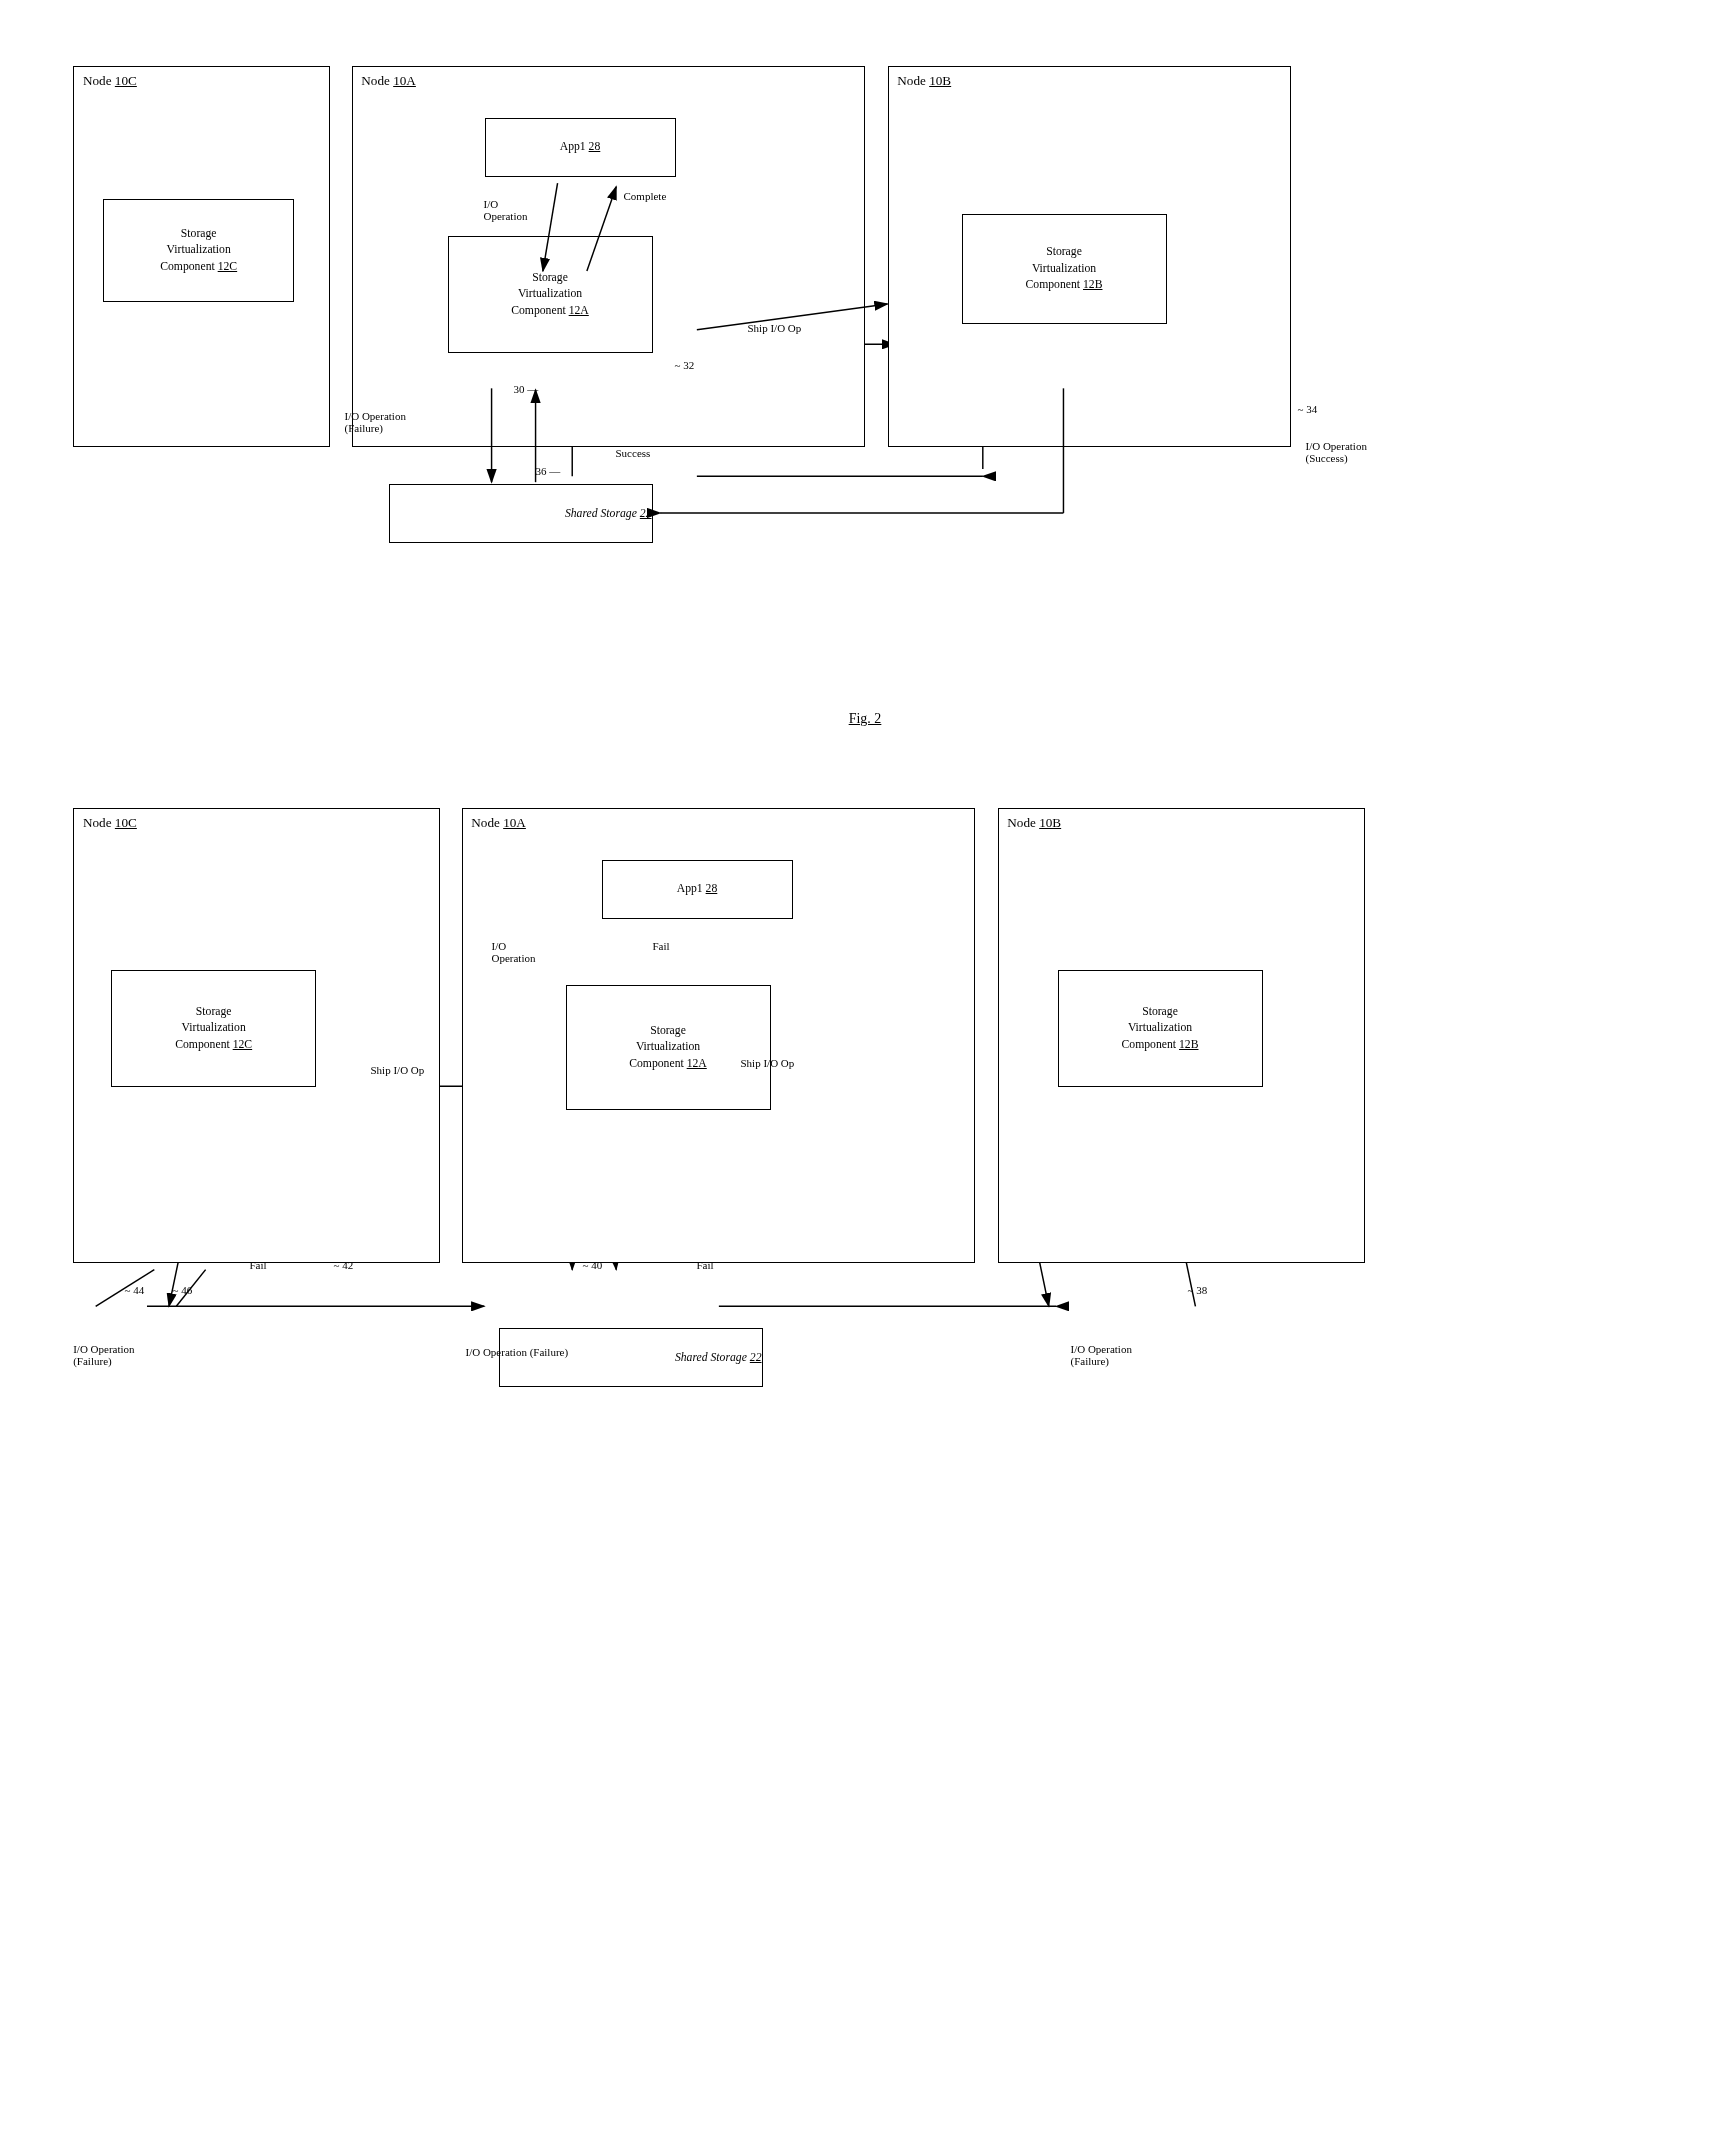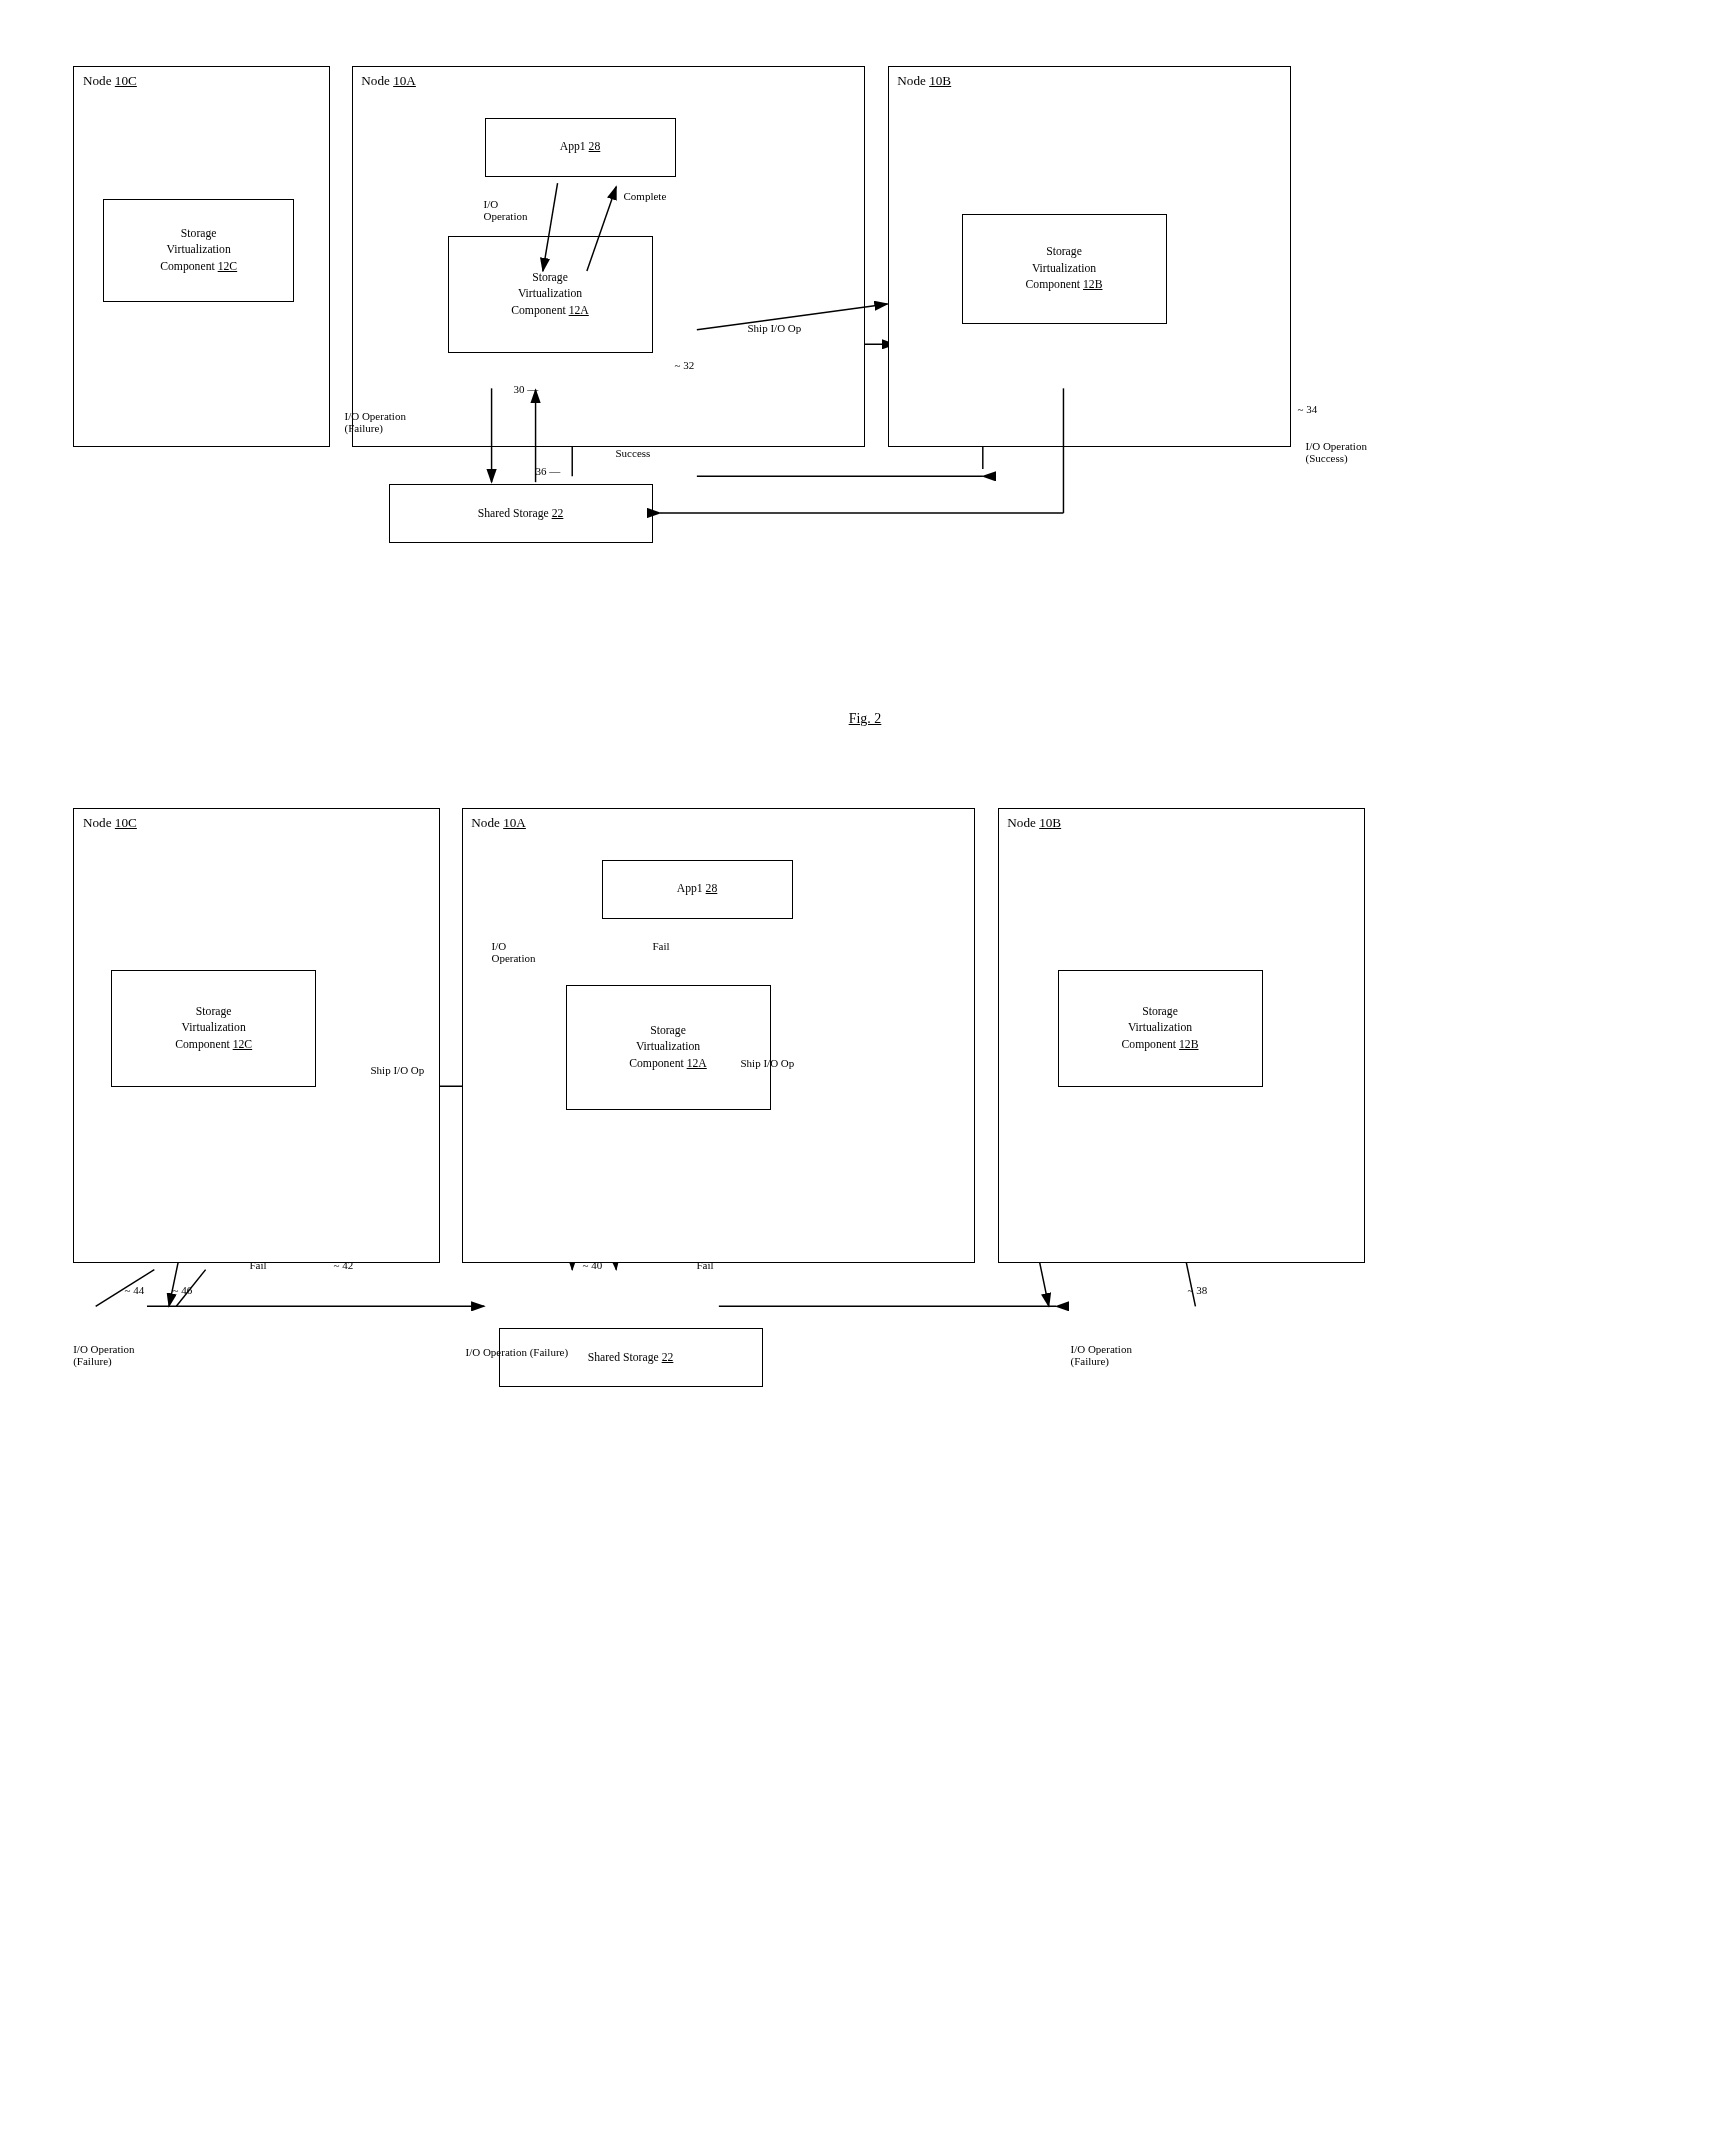--- a/index.html
+++ b/index.html
@@ -60,9 +60,10 @@
       background: #fff;
       display: flex;
       align-items: center;
-      justify-content: center;
+      justify-content: flex-end;
       text-align: center;
       font-size: 11.7px;
+      font-style: italic;
     }
 
     .arrow-label {

